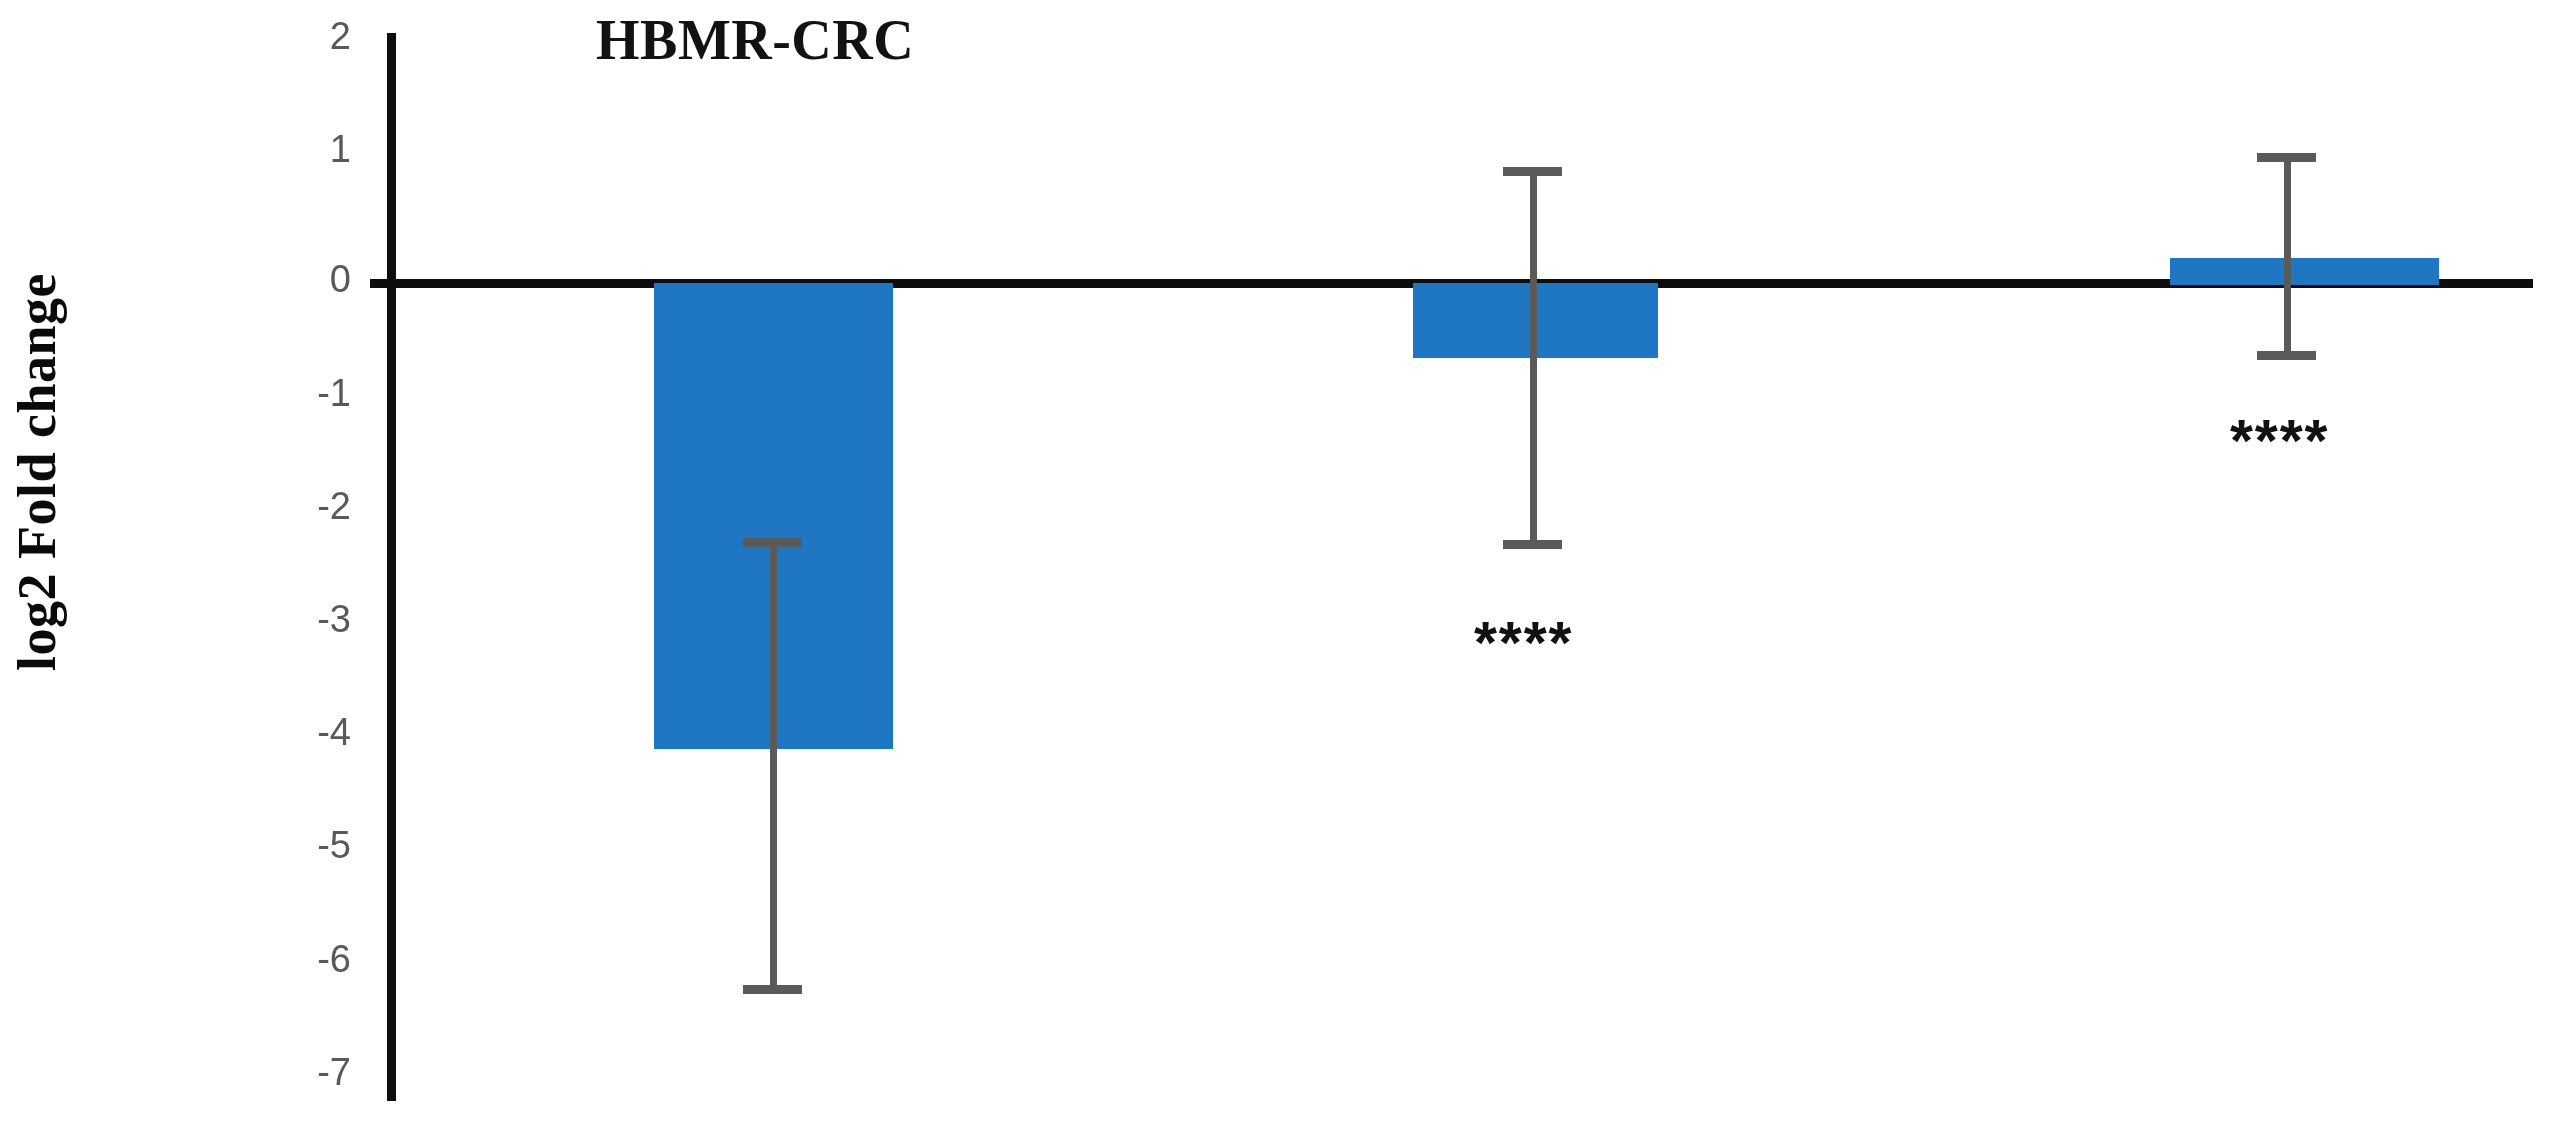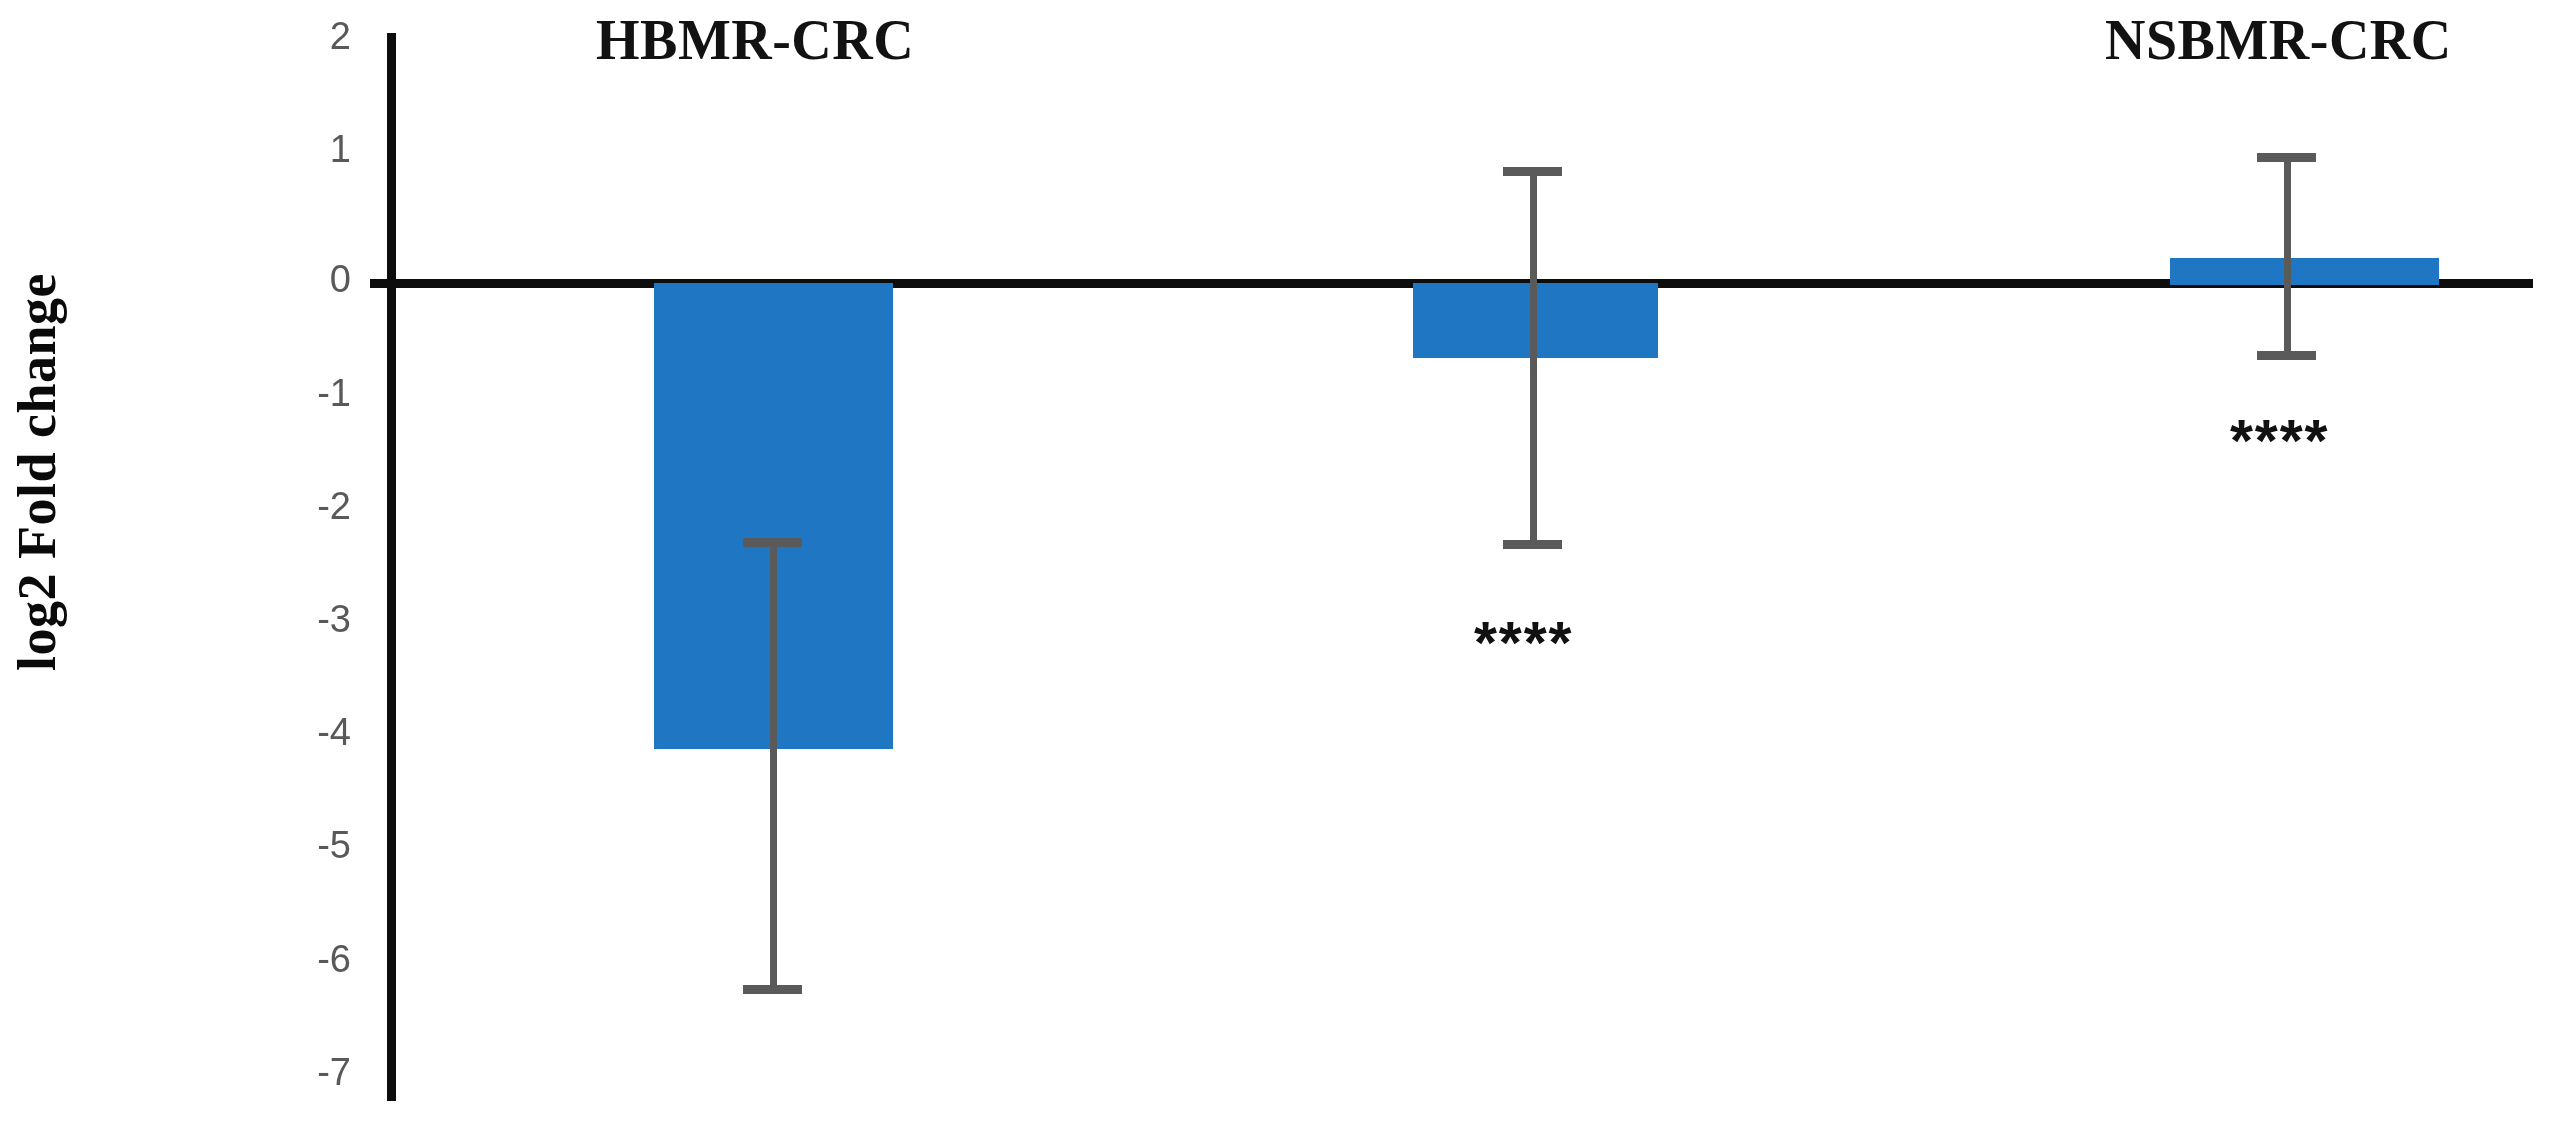--- a/index.html
+++ b/index.html
@@ -134,7 +134,6 @@
     <div class="errbar-cap" style="left:1503px; top:540px;"></div>
     <div class="sig-marker" style="left:1474px; top:614px;">****</div>
 
-    <div class="series-label" style="left:2105px;">NSBMR-CRC</div>
 
     <div class="bar" style="left:2170px; top:258px; width:269px; height:27px;"></div>
     <div class="errbar-stem" style="left:2284px; top:157px; height:201px;"></div>

